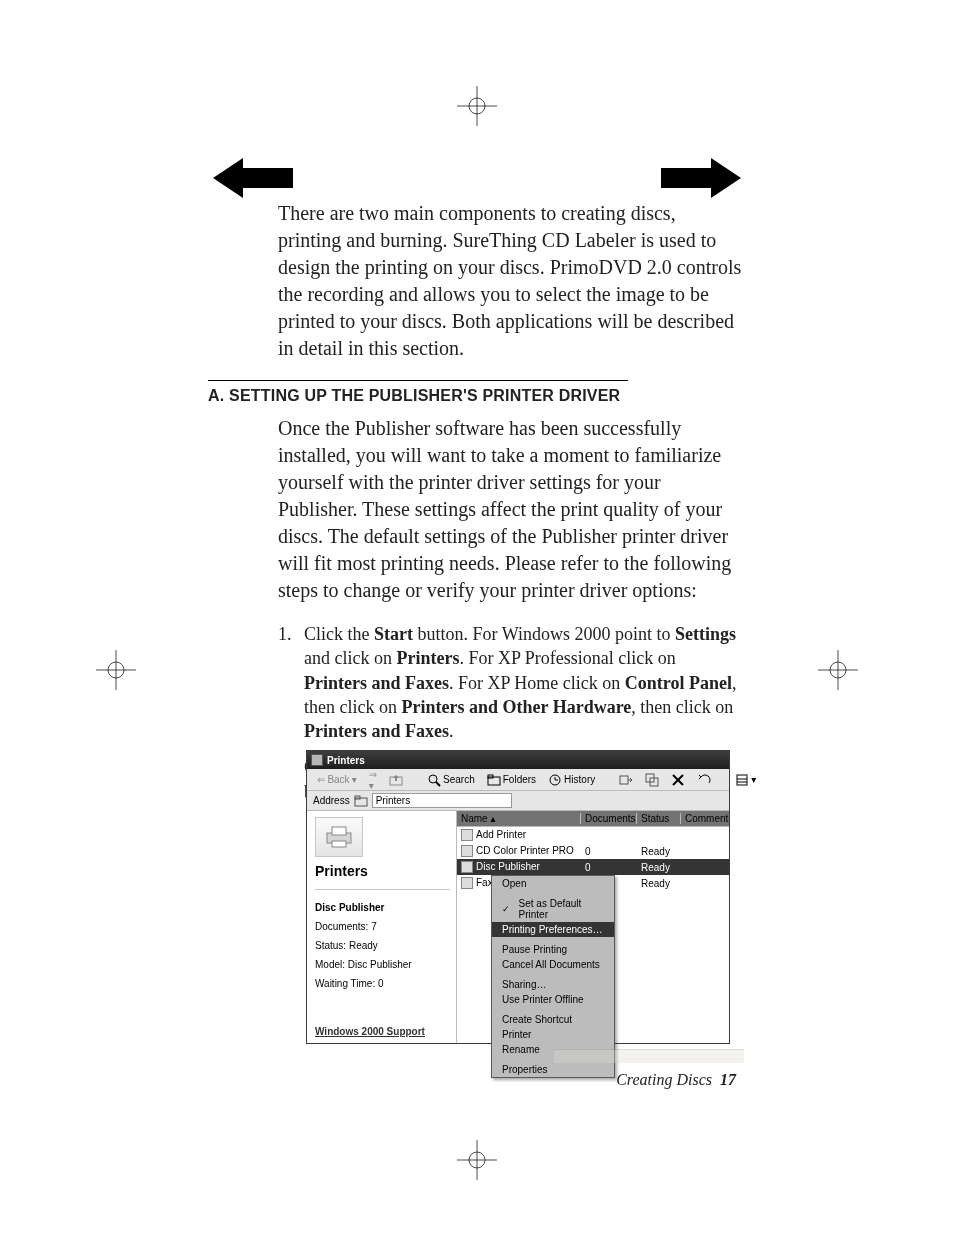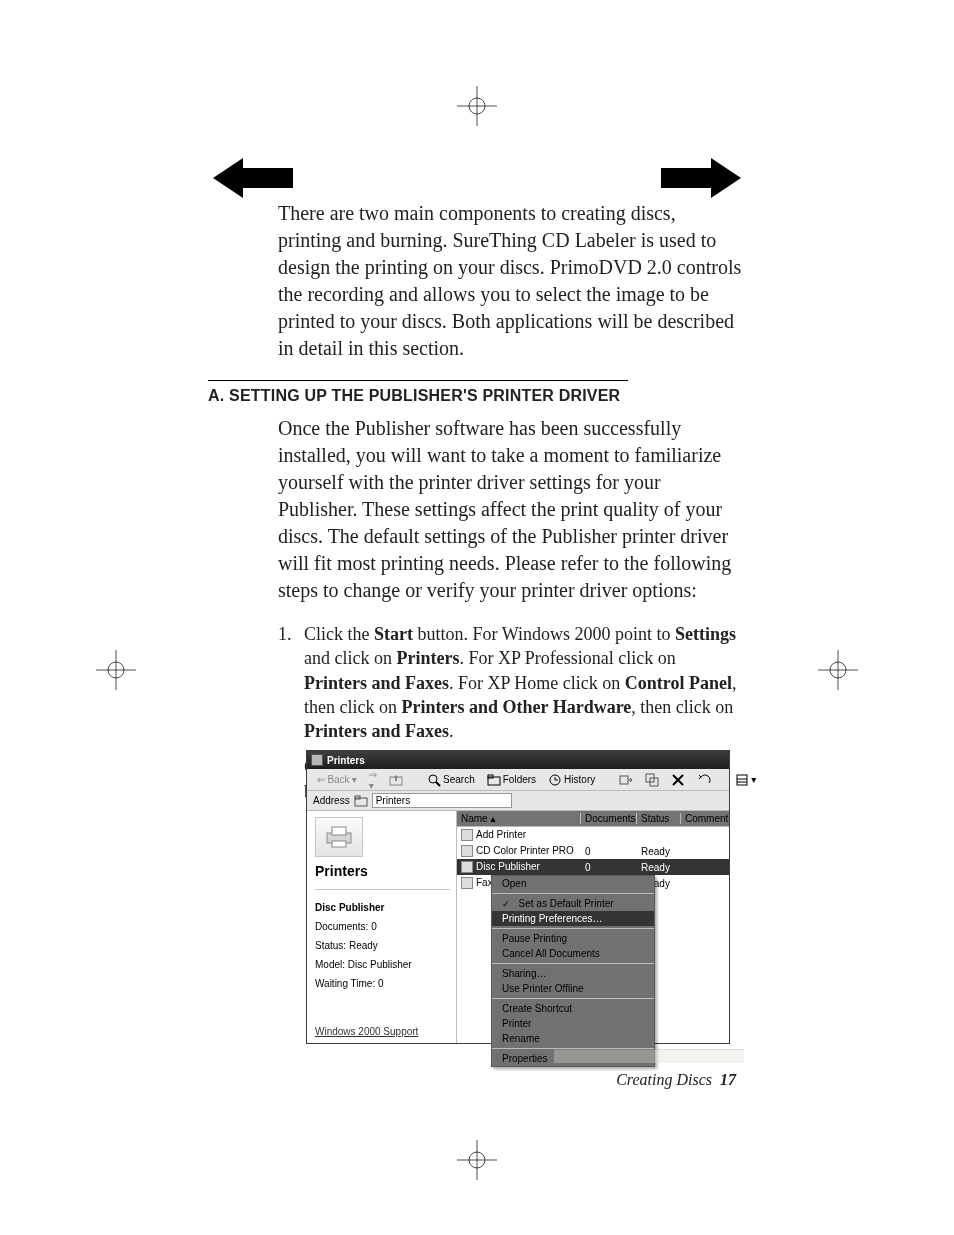--- a/index.html
+++ b/index.html
@@ -65,7 +65,7 @@
   .prow .pname { display: flex; align-items: flex-start; gap: 3px; }
   .prow .picon { width: 12px; height: 12px; border: 1px solid #888; background: #ddd; }
   .prow.sel { background: #2f2f6f; color: #fff; }
-  .ctx { position: absolute; left: 34px; top: 48px; width: 164px; background: #8b5cf6; border: 1px solid #5a5a5a; box-shadow: 2px 2px 3px rgba(0,0,0,.35); font-size: 10px; }
+  .ctx { position: absolute; left: 34px; top: 48px; width: 124px; background: #f9a8d4; border: 1px solid #5a5a5a; box-shadow: 2px 2px 3px rgba(0,0,0,.35); font-size: 10px; }
   .ctx .mi { padding: 2px 10px; display: flex; align-items: center; gap: 6px; }
   .ctx .mi.sel { background: #2f2f6f; color: #fff; }
   .ctx hr { border: none; border-top: 1px solid #bdbbb1; margin: 2px 0; }

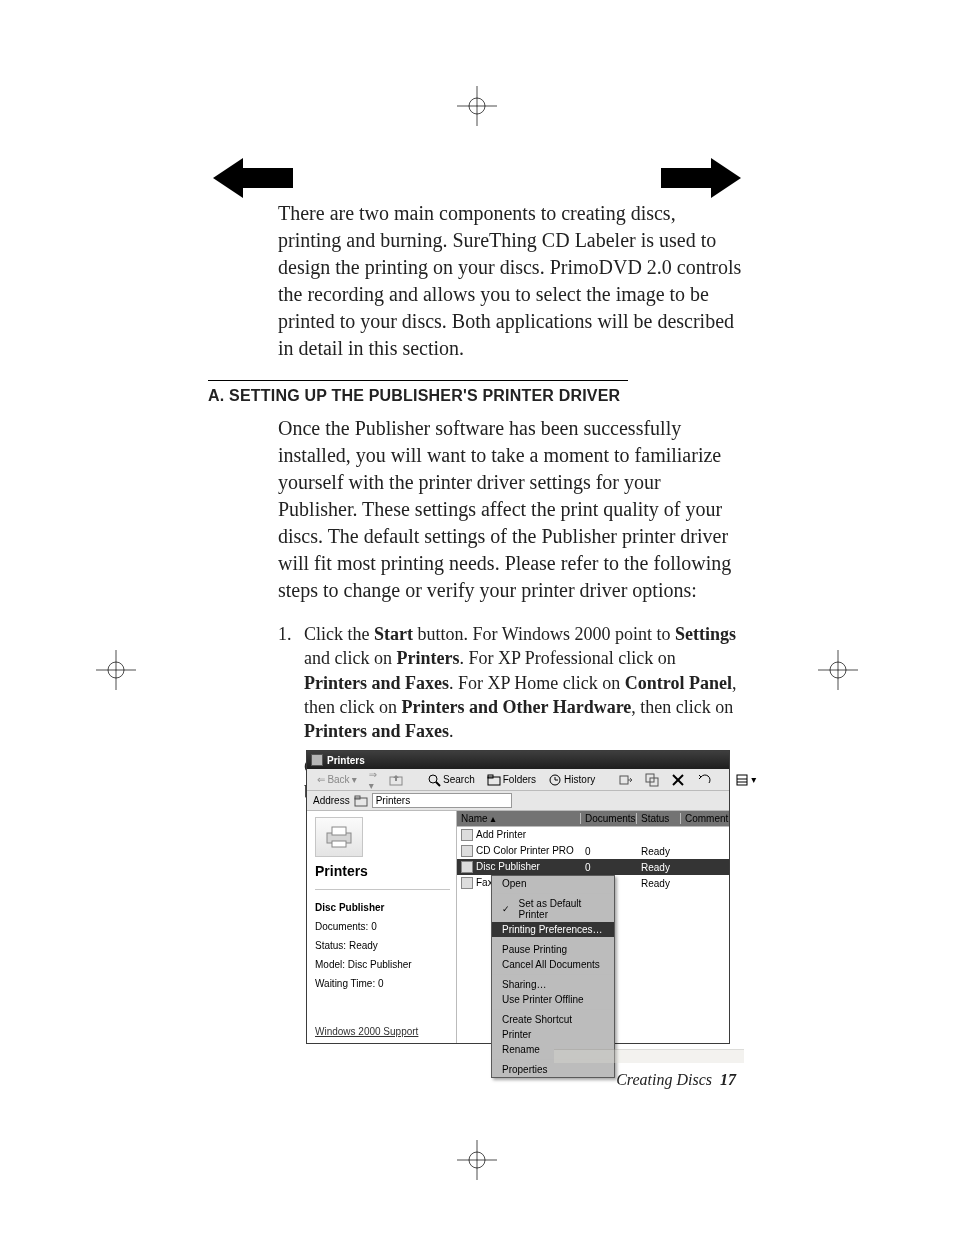--- a/index.html
+++ b/index.html
@@ -227,7 +227,7 @@
         <h4>Printers</h4>
         <hr>
         <div class="lbl bold">Disc Publisher</div>
-        <div class="lbl">Documents: 0</div>
+        <div class="lbl">Documents: 7</div>
         <div class="lbl">Status: Ready</div>
         <div class="lbl">Model: Disc Publisher</div>
         <div class="lbl">Waiting Time: 0</div>

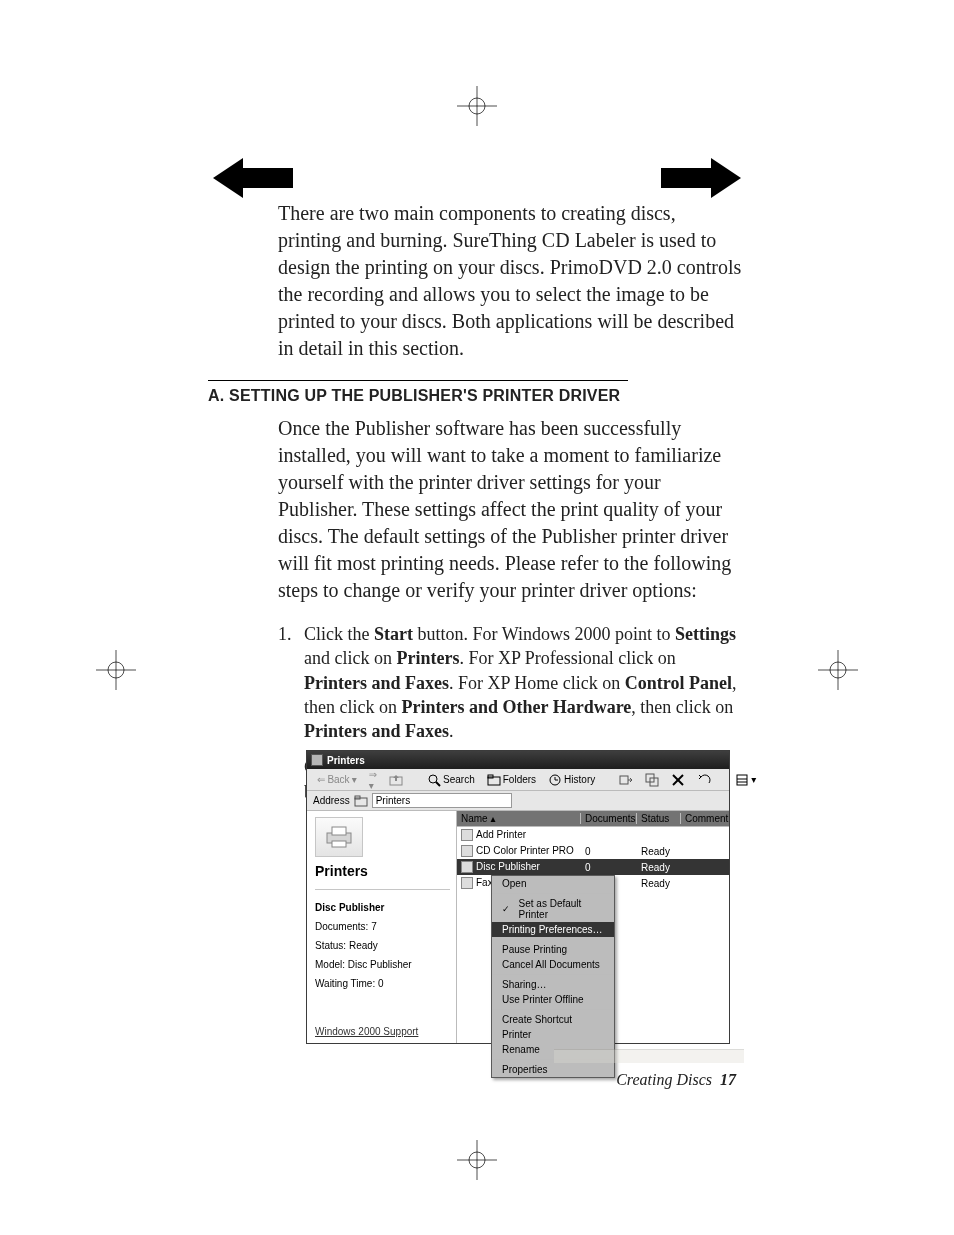--- a/index.html
+++ b/index.html
@@ -54,7 +54,7 @@
   .left-pane hr { border: none; border-top: 1px solid #c8c6bc; margin: 2px 0 4px; }
   .left-pane .lbl { font-size: 10px; }
   .left-pane .bold { font-weight: bold; }
-  .left-pane .support { color: #2b2b8a; text-decoration: underline; margin-top: auto; }
+  .left-pane .support { color: #2b2b8a; text-decoration: underline; margin-top: auto; font-weight: bold; }
   .right-pane { flex: 1; display: flex; flex-direction: column; }
   .cols { display: grid; grid-template-columns: 1fr 56px 44px 48px; background: #737373; border-bottom: 1px solid #bdbbb1; font-size: 10px; height: 16px; align-items: center; }
   .cols div { padding: 0 4px; border-right: 1px solid #bdbbb1; white-space: nowrap; overflow: hidden; }

